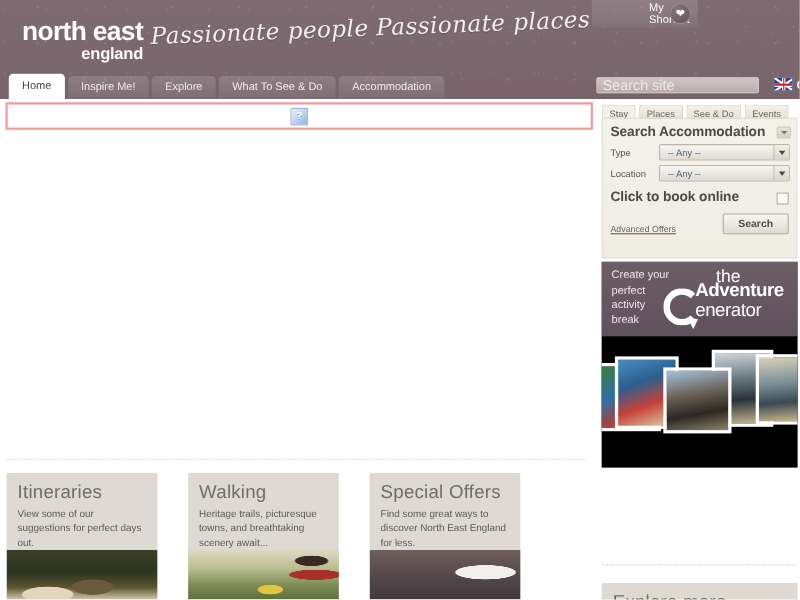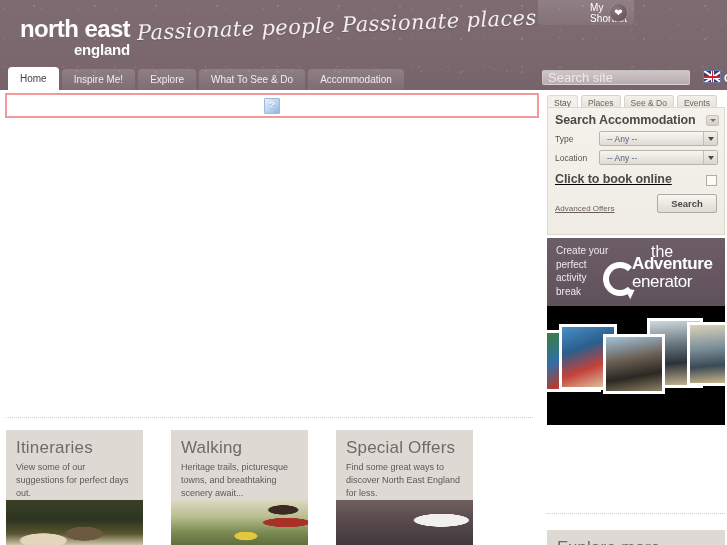--- a/index.html
+++ b/index.html
@@ -318,7 +318,6 @@
   #book-row {
     display: flex; align-items: flex-end; justify-content: space-between;
     padding: 7px 7px 0 7px;
-    text-decoration: underline;
   }
   #book-row .b-label {
     font-size: 12.5px; font-weight: bold; color: #4b4a46;

